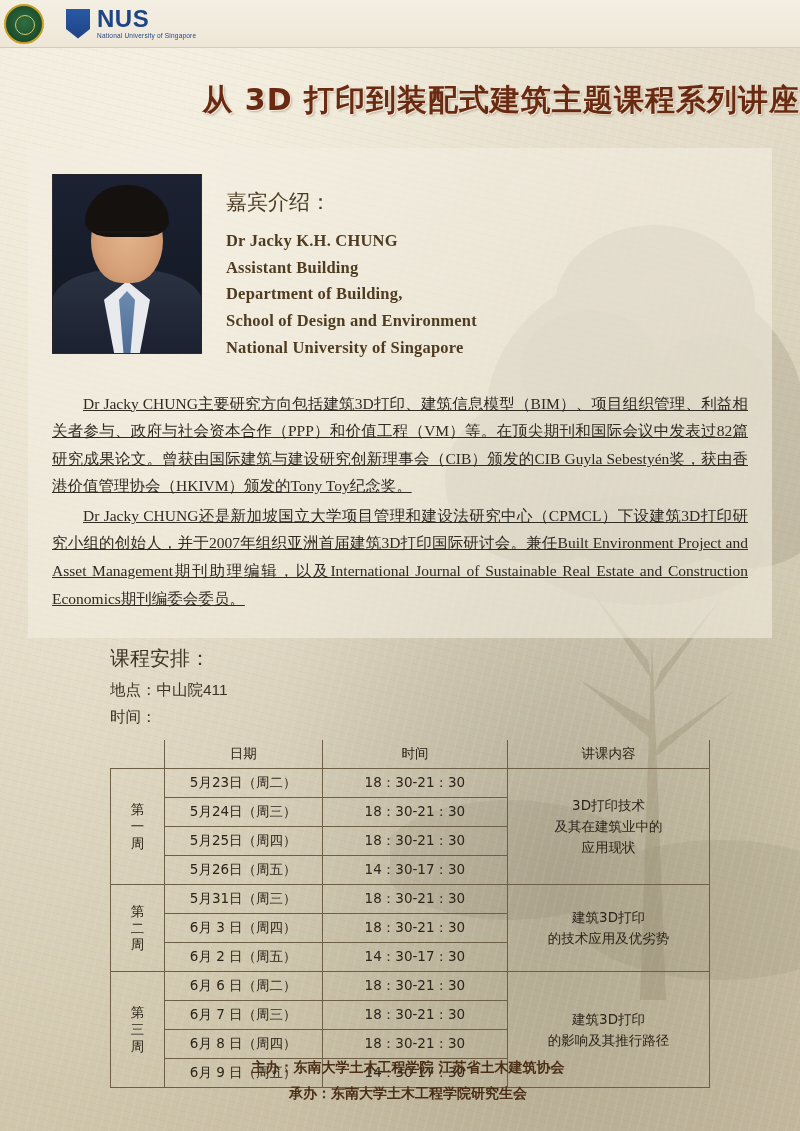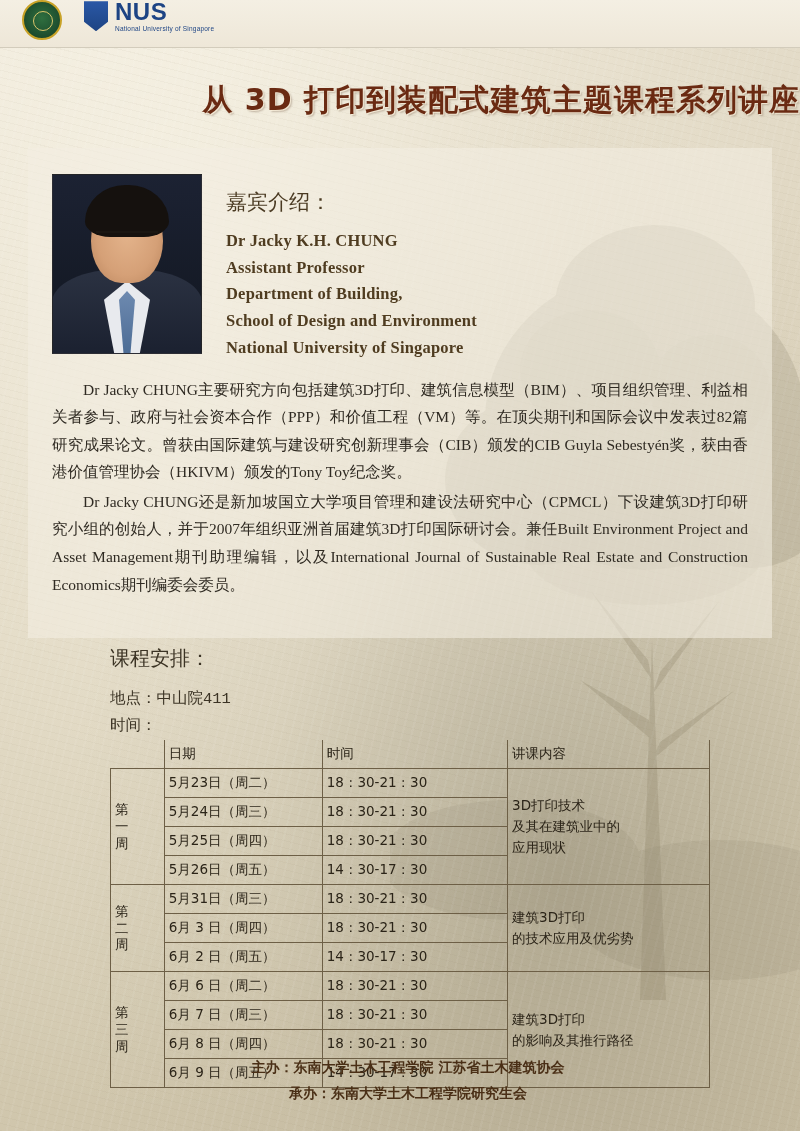--- a/index.html
+++ b/index.html
@@ -52,8 +52,8 @@
     background: linear-gradient(180deg, #f4efe3 0%, #eee7d8 100%);
     border-bottom: 1px solid rgba(150,140,115,0.35);
     display: flex;
-    align-items: flex-start;
-    padding-left: 22px;
+    align-items: center;
+    padding-left: 4px;
     box-sizing: border-box;
   }
   .logo-seu {

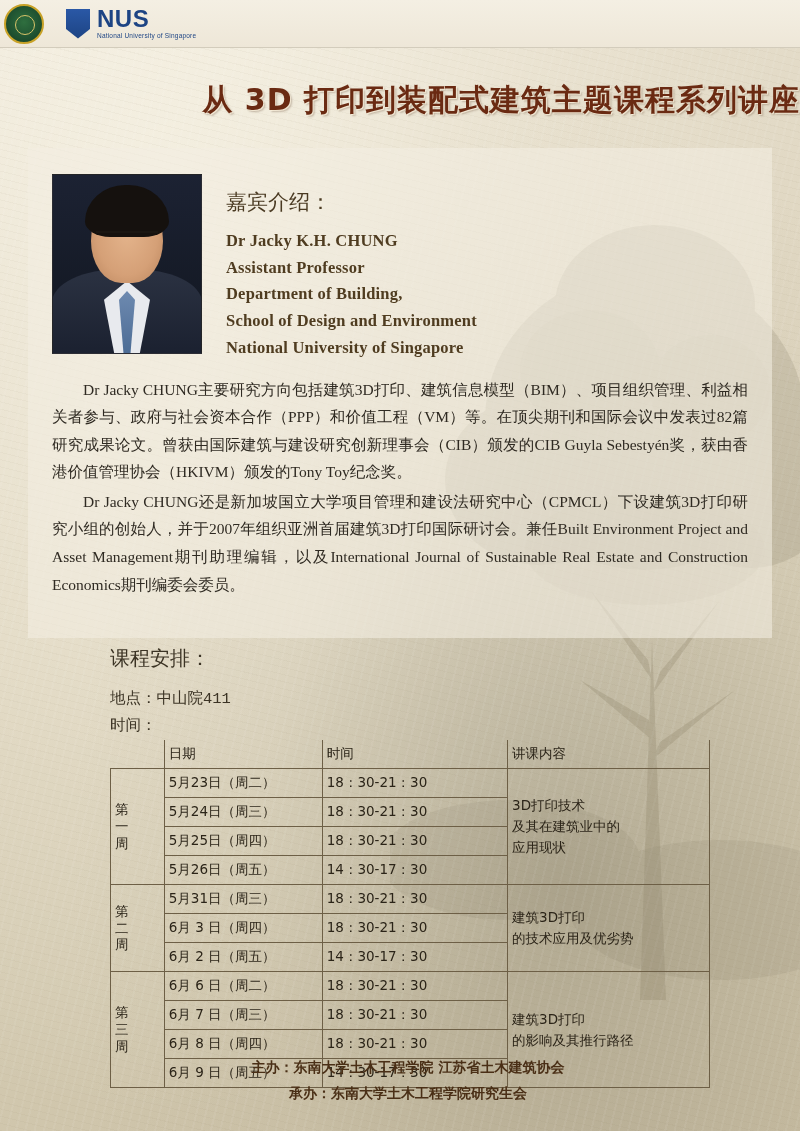--- a/index.html
+++ b/index.html
@@ -355,7 +355,7 @@
       <div class="guest-info">
         <div class="guest-label">嘉宾介绍：</div>
         <div class="guest-line">Dr Jacky K.H. CHUNG</div>
-        <div class="guest-line">Assistant Professor</div>
+        <div class="guest-line">Assistant Building</div>
         <div class="guest-line">Department of Building,</div>
         <div class="guest-line">School of Design and Environment</div>
         <div class="guest-line">National University of Singapore</div>

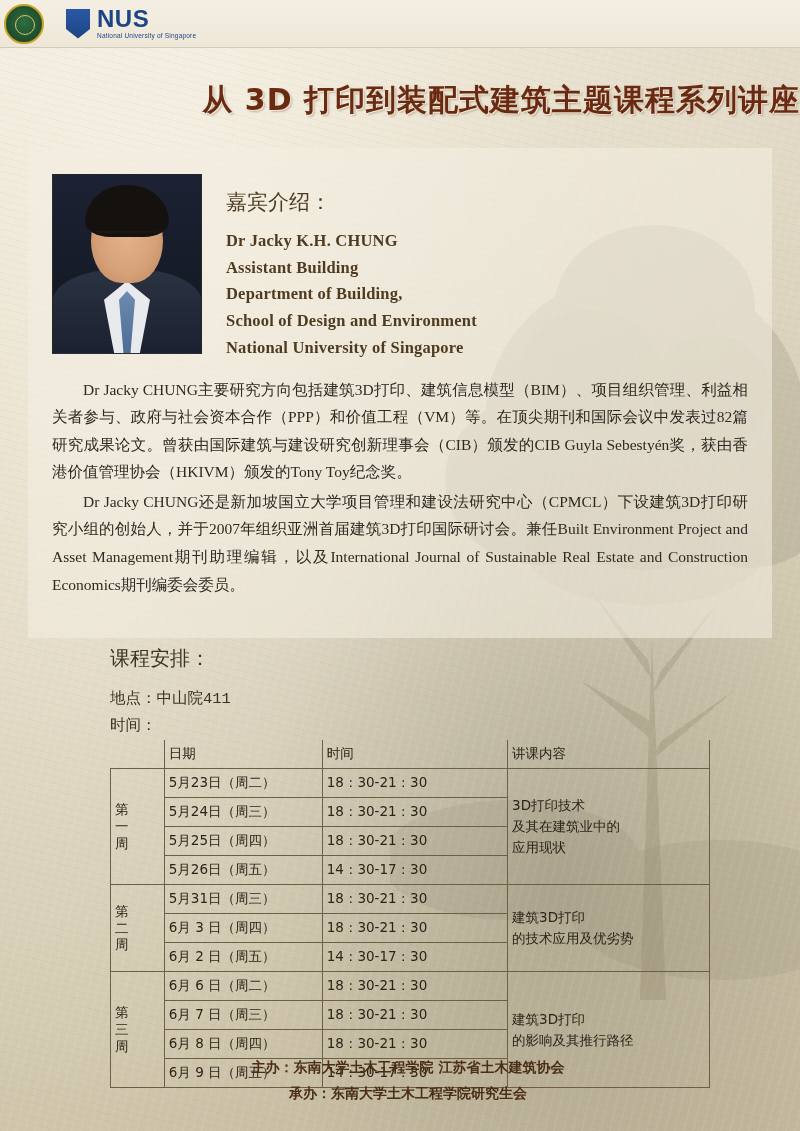--- a/index.html
+++ b/index.html
@@ -213,12 +213,13 @@
   }
 
   .bio {
-    margin-top: 14px;
+    margin-top: 28px;
     font-family: "Liberation Serif", serif;
     font-size: 15.5px;
     color: #2f2a22;
     line-height: 1.78;
     text-align: justify;
+    text-decoration: underline;
   }
   .bio p {
     margin: 0 0 2px 0;

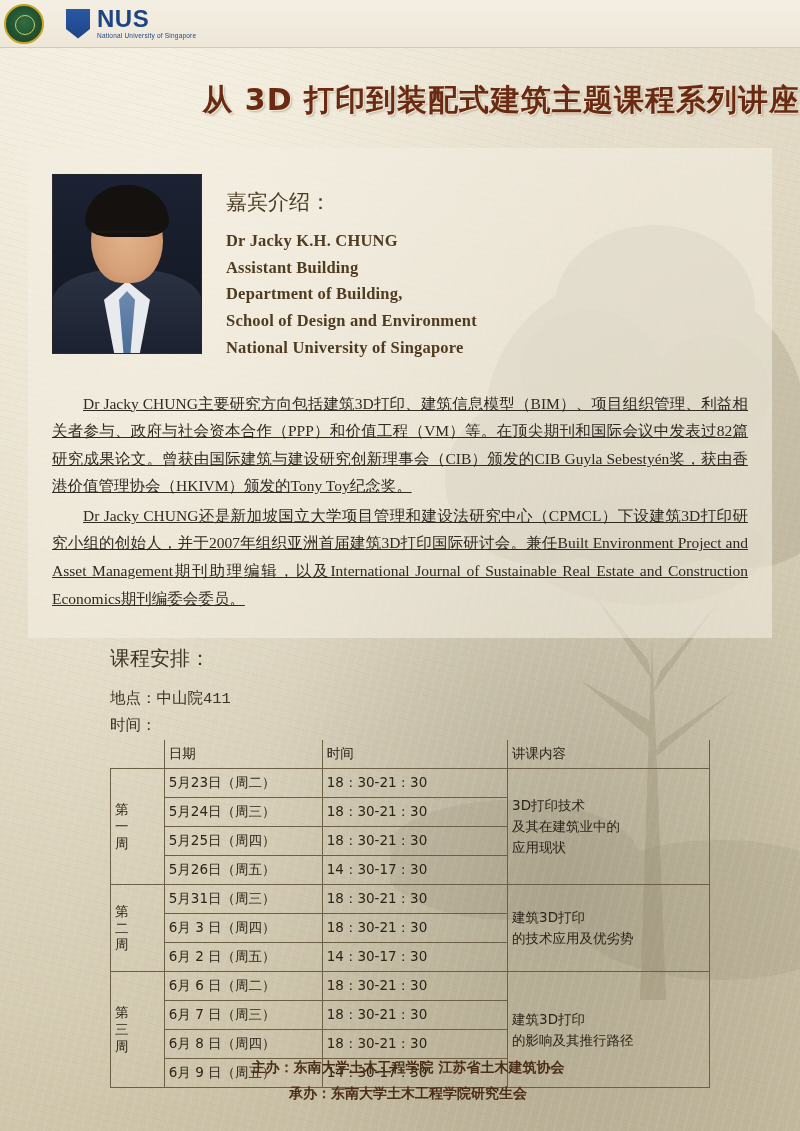--- a/index.html
+++ b/index.html
@@ -236,7 +236,7 @@
     font-family: "DejaVu Sans", sans-serif;
     font-size: 20px;
     color: #3b3324;
-    margin-bottom: 16px;
+    margin-bottom: 8px;
   }
   .sched-line {
     font-family: Liberation Mono, monospace;

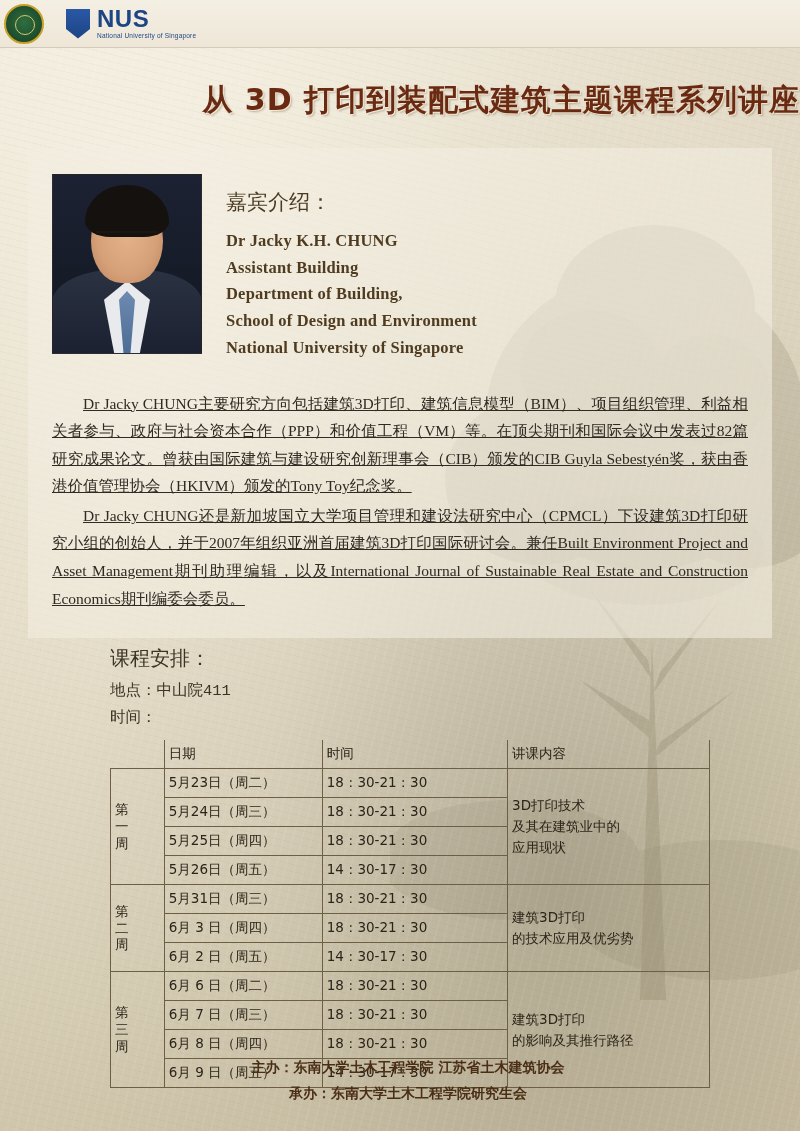--- a/index.html
+++ b/index.html
@@ -239,7 +239,7 @@
     margin-bottom: 8px;
   }
   .sched-line {
-    font-family: Liberation Mono, monospace;
+    font-family: Liberation Sans, sans-serif;
     font-size: 15.5px;
     color: #3b3324;
     margin-bottom: 6px;

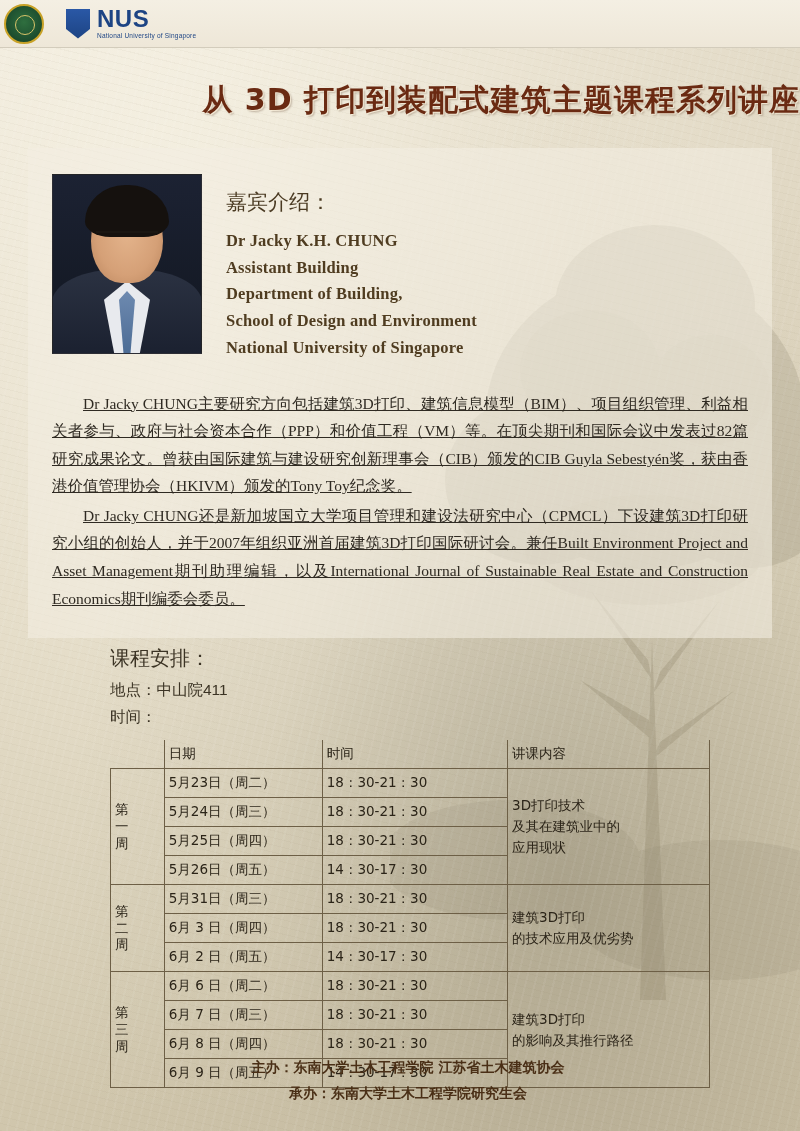--- a/index.html
+++ b/index.html
@@ -258,7 +258,7 @@
   table.sched td, table.sched th {
     border: 1px solid #6d5f46;
     padding: 3px 4px;
-    text-align: left;
+    text-align: center;
     font-weight: normal;
     height: 22px;
   }

